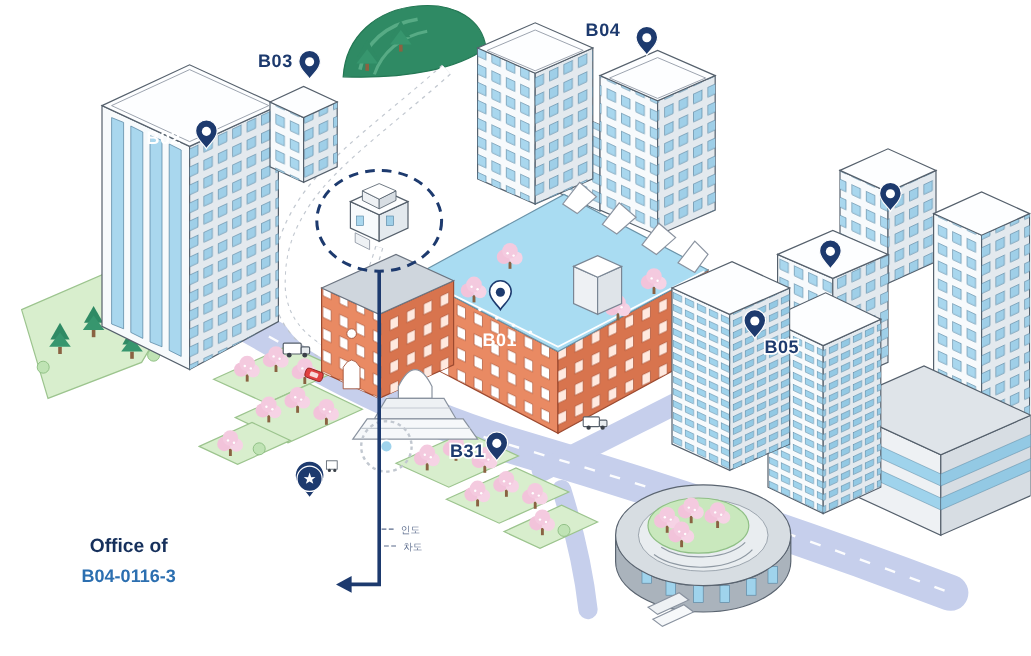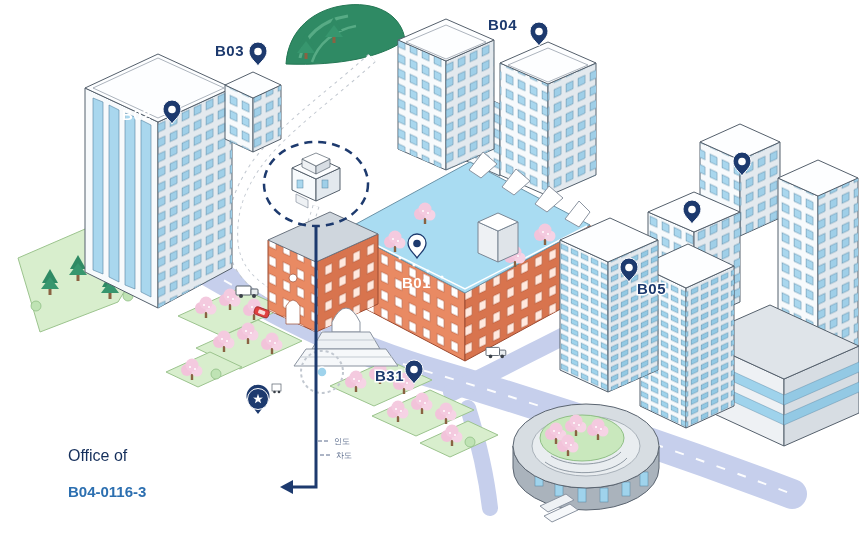--- a/index.html
+++ b/index.html
@@ -16,7 +16,7 @@
   .lbl-white{fill:#ffffff;font:700 15px "Liberation Sans",sans-serif;letter-spacing:.5px;}
   .tiny{font:8px "Liberation Sans",sans-serif;fill:#5a6b8c;}
   .callout{position:absolute;left:68px;top:446px;}
-  .callout-title{font-weight:400;font-size:16px;line-height:20px;color:#16305c;}
+  .callout-title{font-weight:700;font-size:16px;line-height:20px;color:#16305c;text-align:center;}
   .callout-code{margin-top:17px;font-weight:700;font-size:15px;color:#2c6fb0;}
 </style>
 </head>

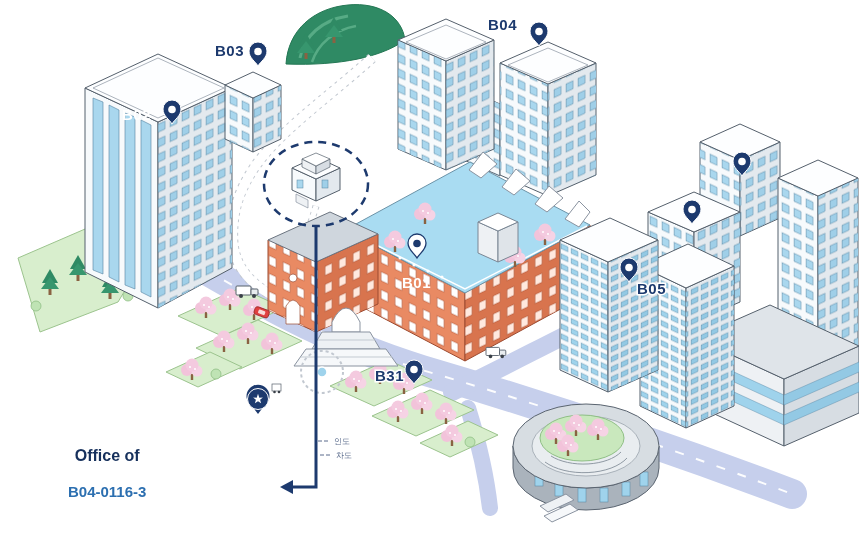--- a/index.html
+++ b/index.html
@@ -17,7 +17,7 @@
   .tiny{font:8px "Liberation Sans",sans-serif;fill:#5a6b8c;}
   .callout{position:absolute;left:68px;top:446px;}
   .callout-title{font-weight:700;font-size:16px;line-height:20px;color:#16305c;text-align:center;}
-  .callout-code{margin-top:17px;font-weight:700;font-size:15px;color:#2c6fb0;}
+  .callout-code{margin-top:6px;font-weight:700;font-size:15px;color:#2c6fb0;}
 </style>
 </head>
 <body>

